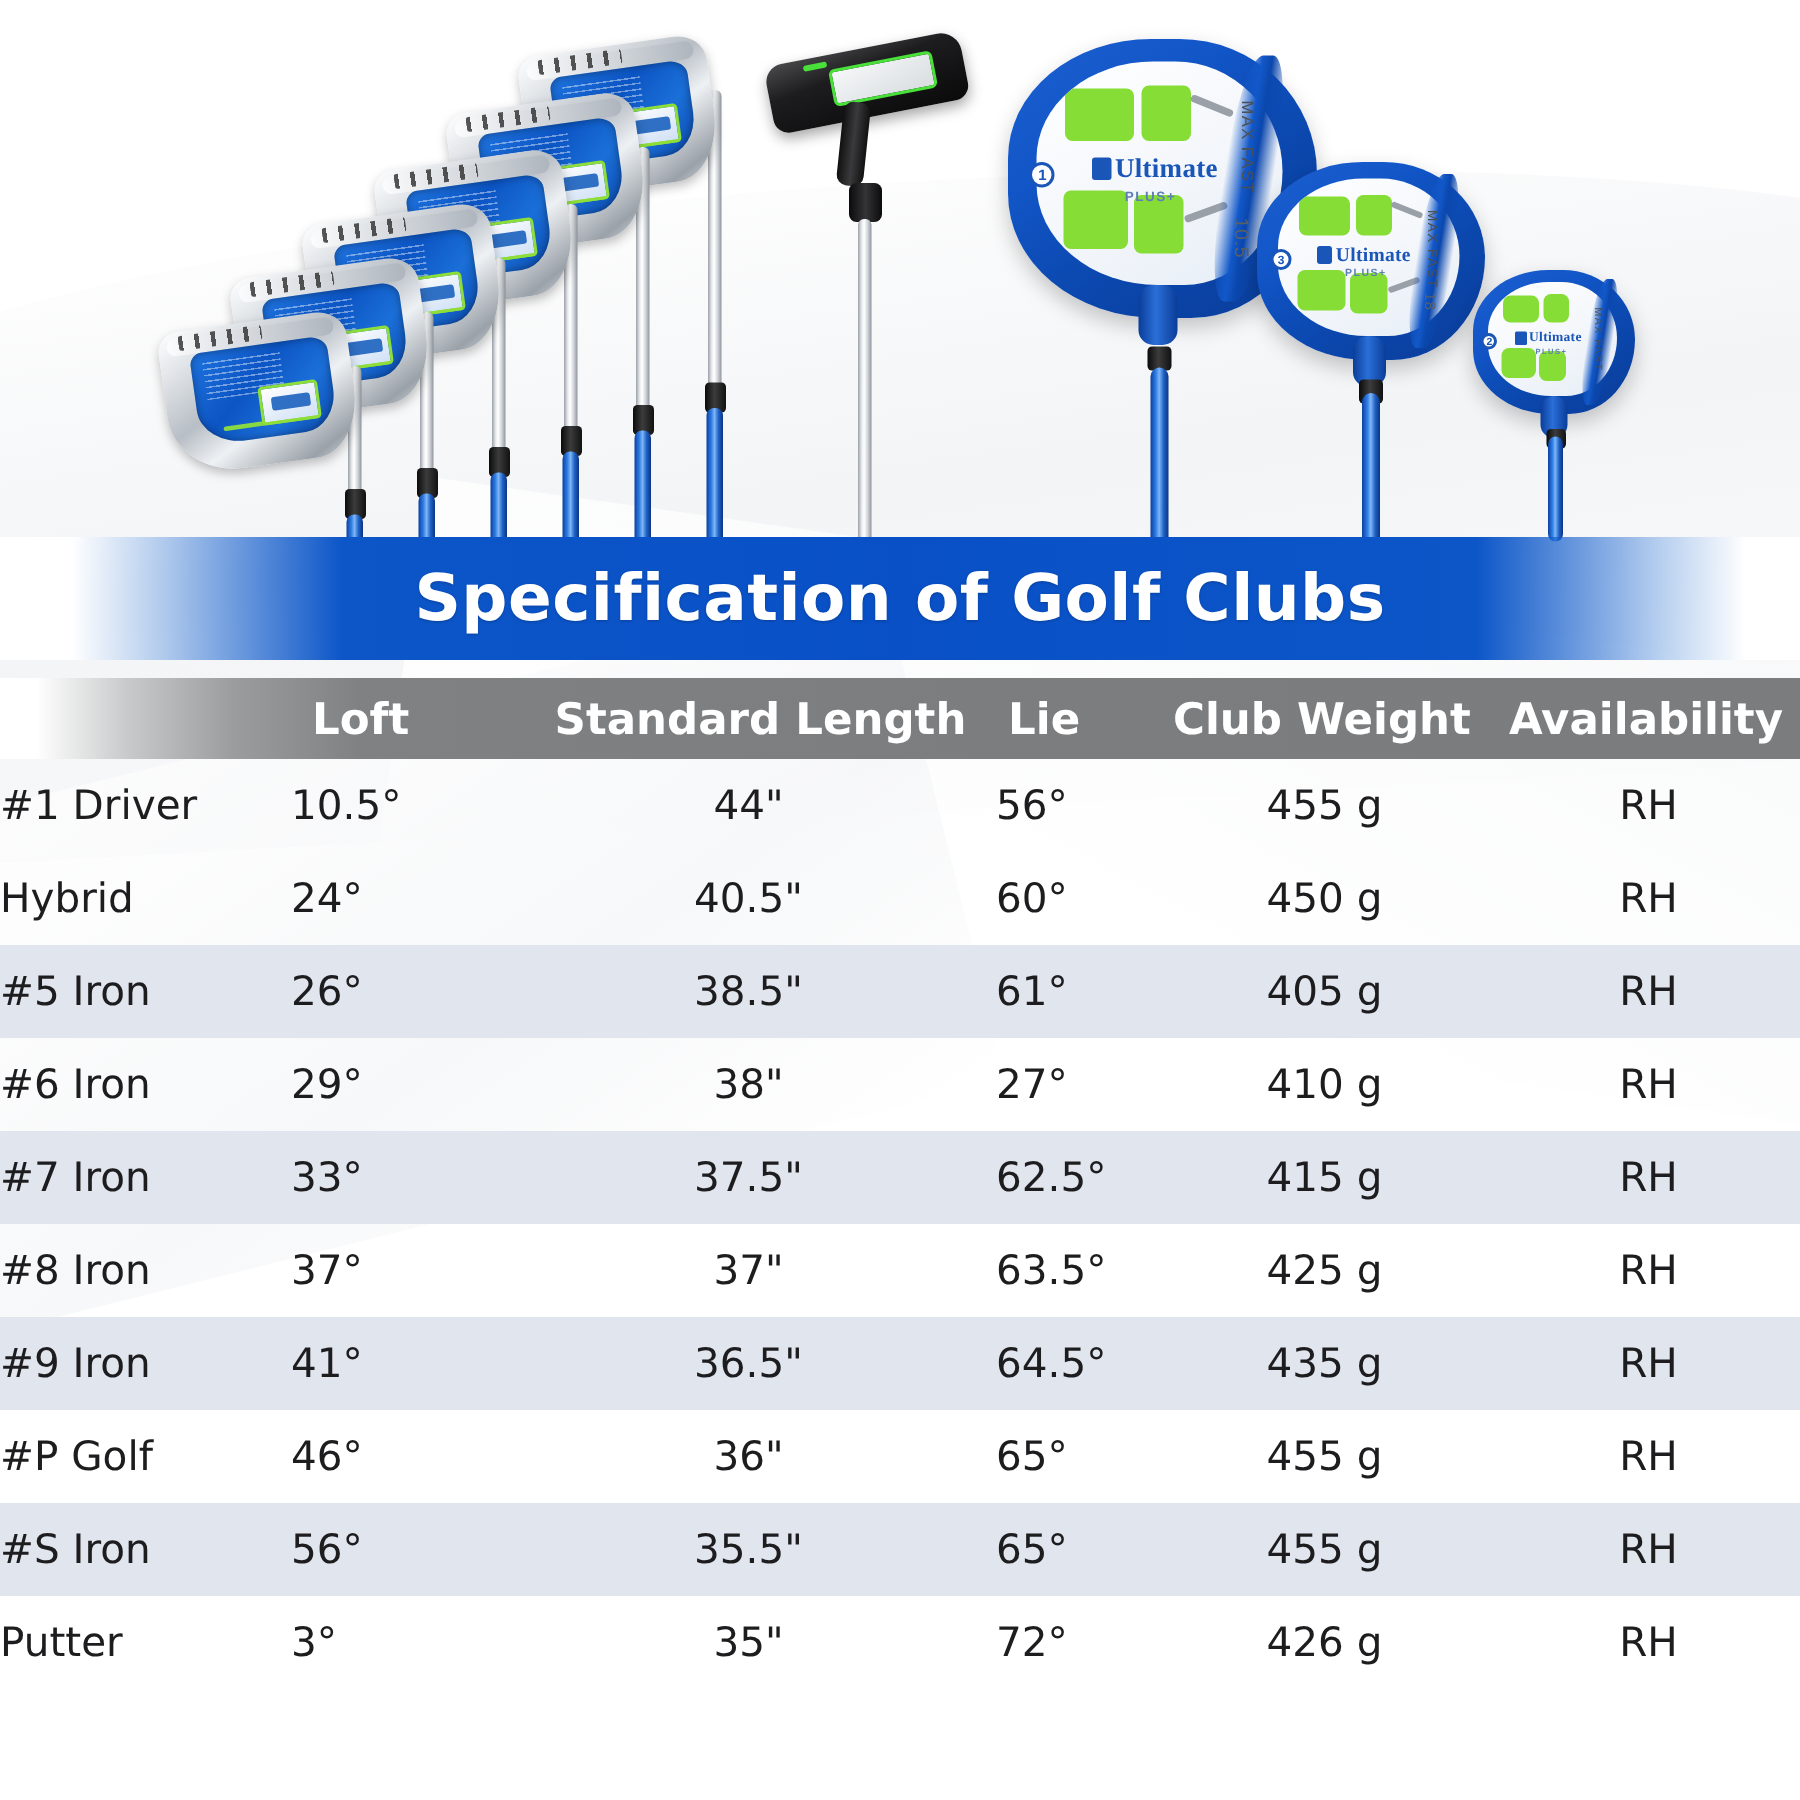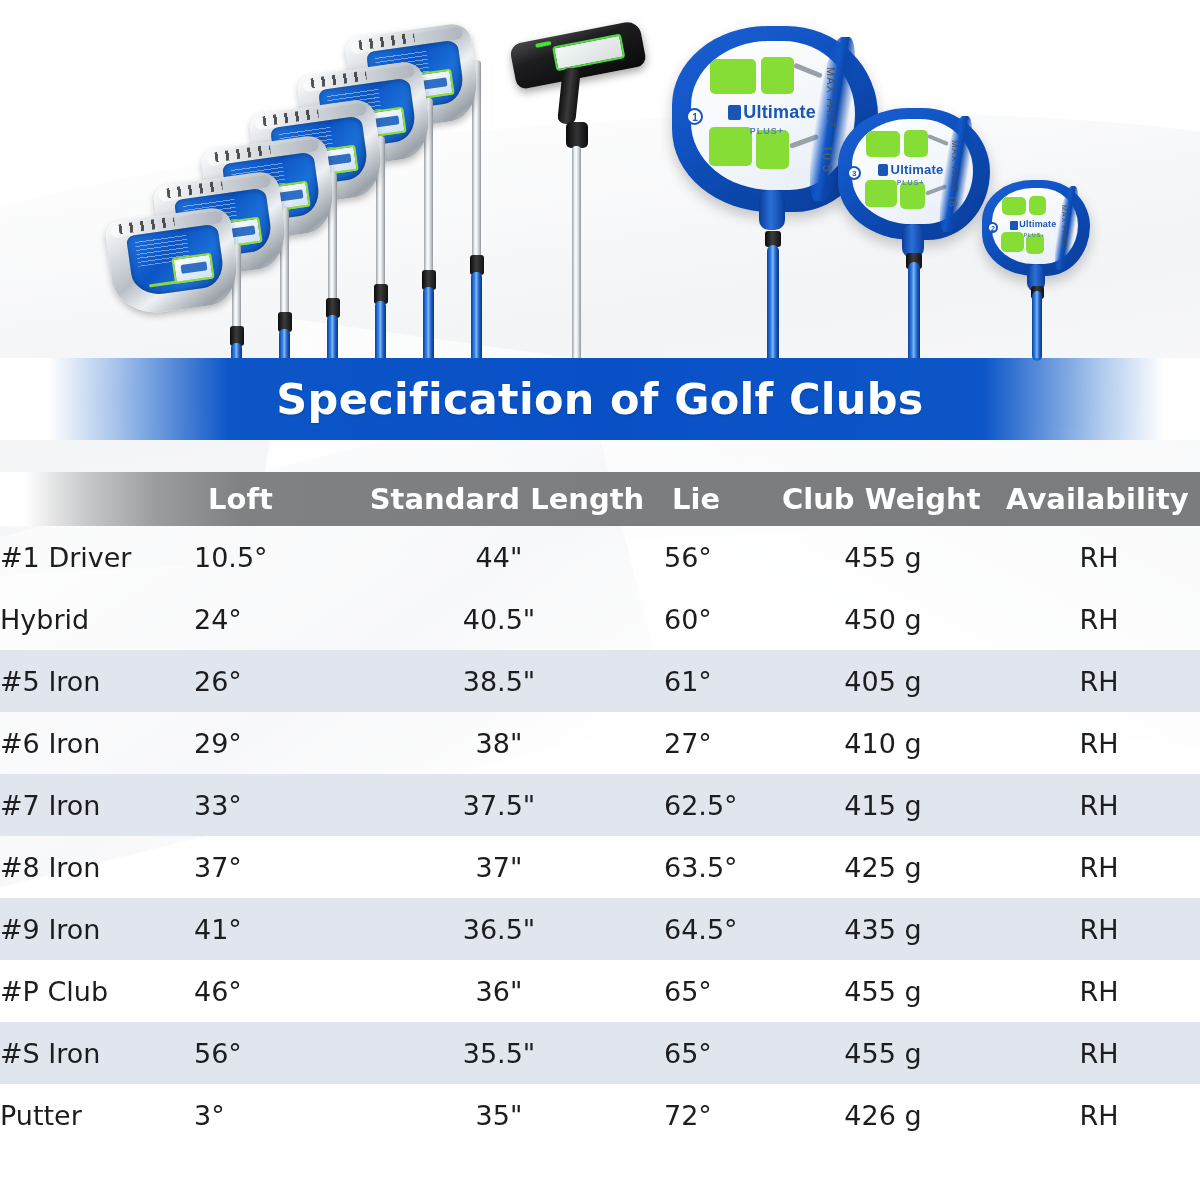--- a/index.html
+++ b/index.html
@@ -140,7 +140,7 @@
   }
   .w-brand {
     position:absolute; font-weight:bold; color:#1a55b8; letter-spacing:.2px;
-    font-family:Liberation Sans, sans-serif; white-space:nowrap;
+    font-family:Liberation Serif, serif; white-space:nowrap;
   }
   .w-plus { position:absolute; color:#5d7fb5; white-space:nowrap; letter-spacing:1px;font-weight:bold; }
   .w-logo {

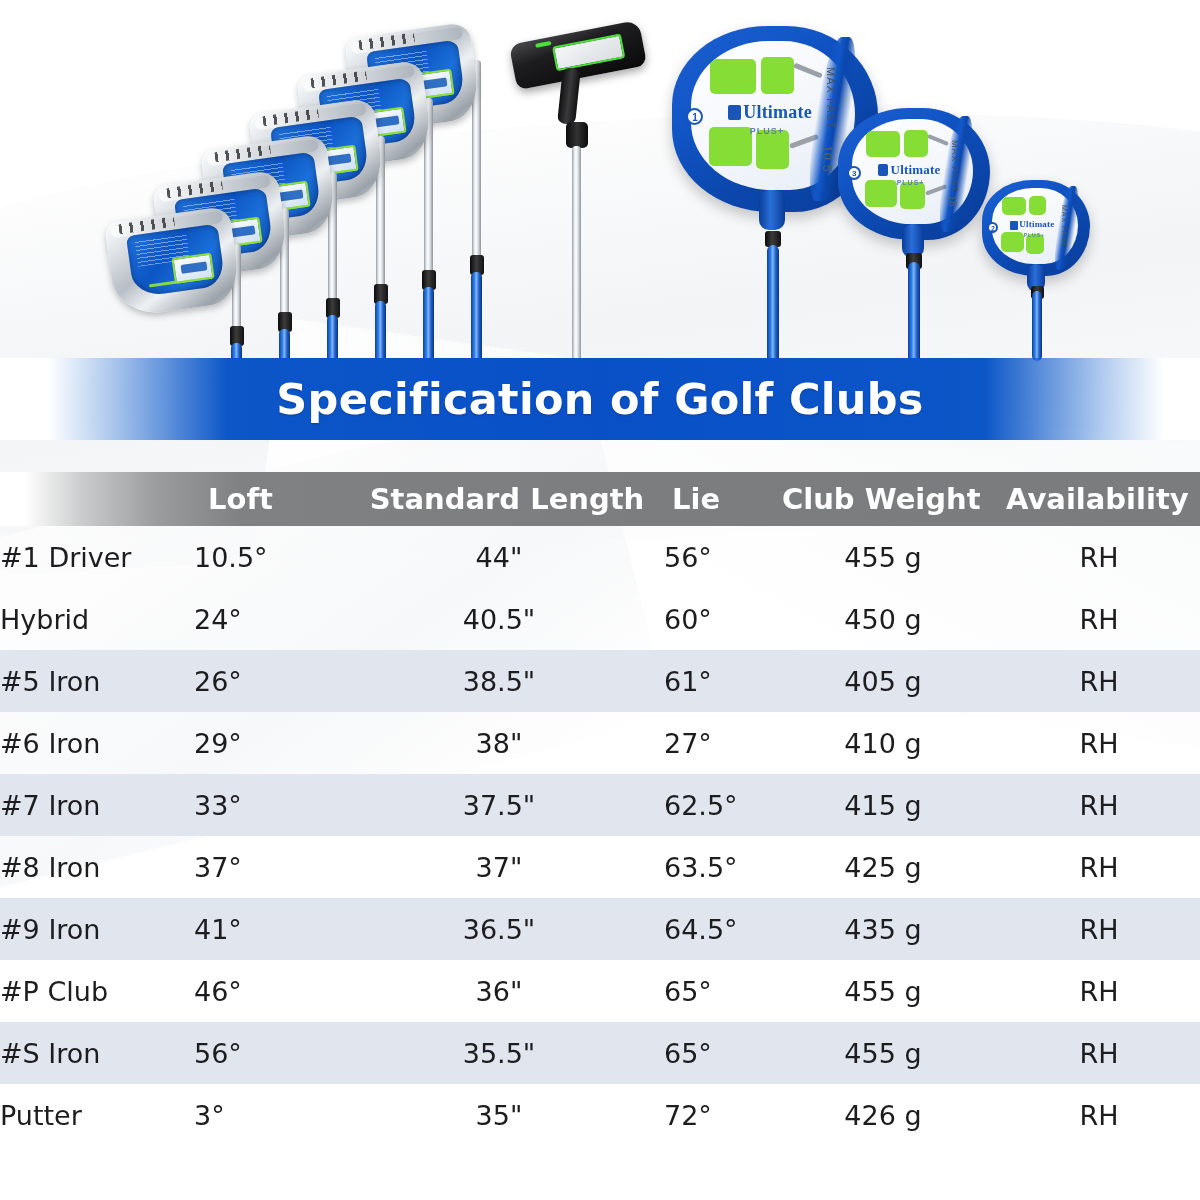--- a/index.html
+++ b/index.html
@@ -198,7 +198,7 @@
   
   #spec-table {
     position:absolute; left:0; top:452px; width:1200px;
-    border-collapse:collapse; table-layout:fixed;margin-top:20px;
+    border-collapse:collapse; table-layout:fixed;
   }
   #spec-table col.c0 { width:194px; }
   #spec-table col.c1 { width:140px; }

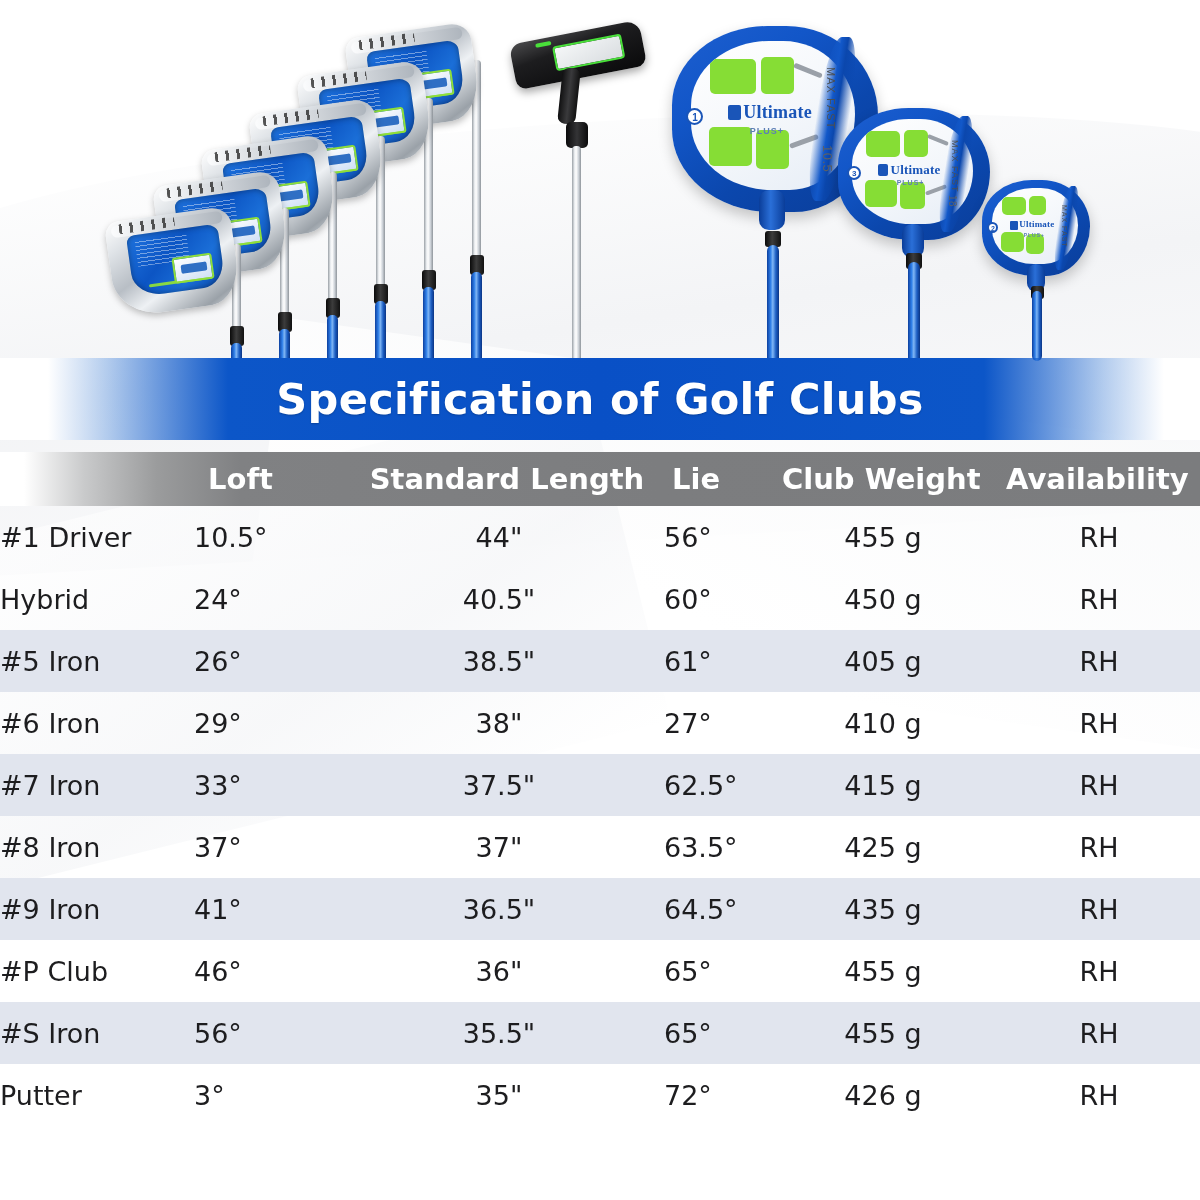--- a/index.html
+++ b/index.html
@@ -498,7 +498,7 @@
         <td class="v4">RH</td>
       </tr>
       <tr class="plain">
-        <td class="n">#P Club</td>
+        <td class="n">#P Golf</td>
         <td class="v0">46°</td>
         <td class="v1">36"</td>
         <td class="v2">65°</td>

